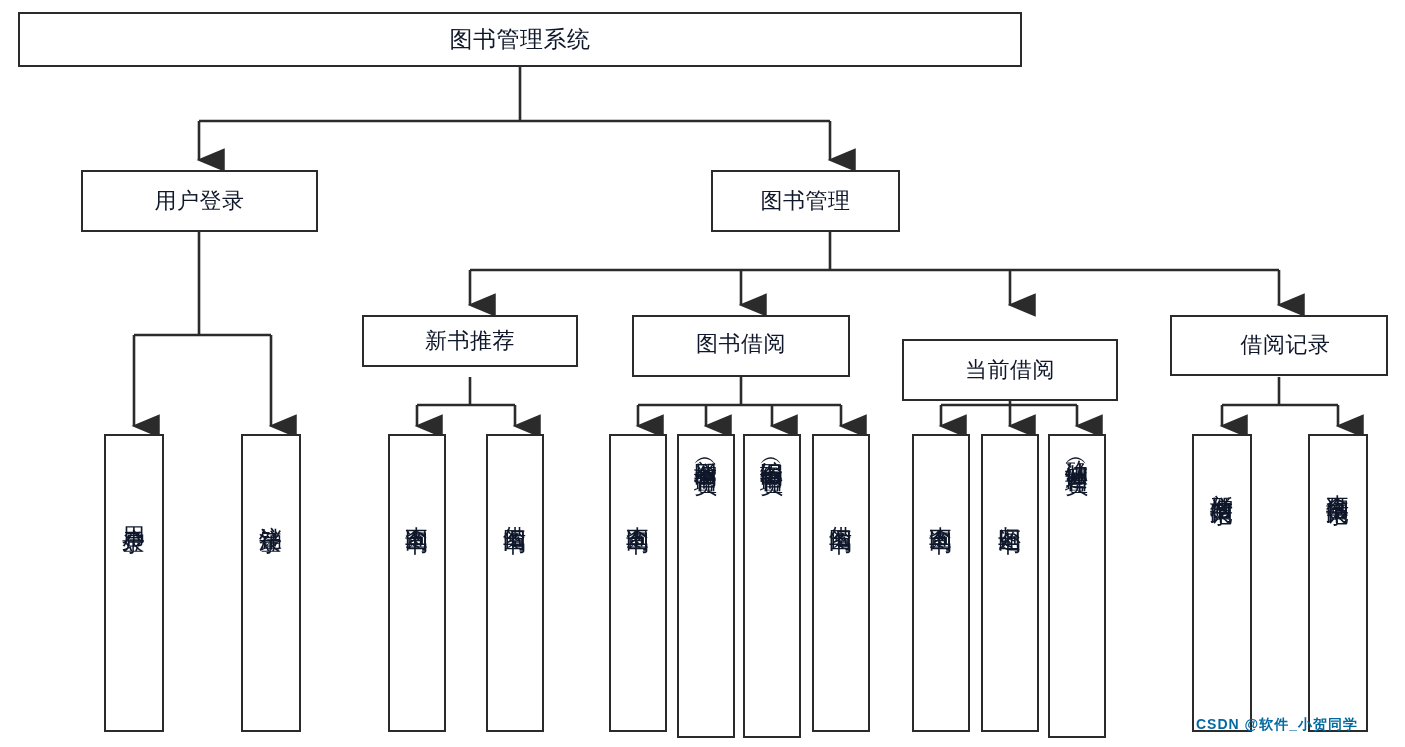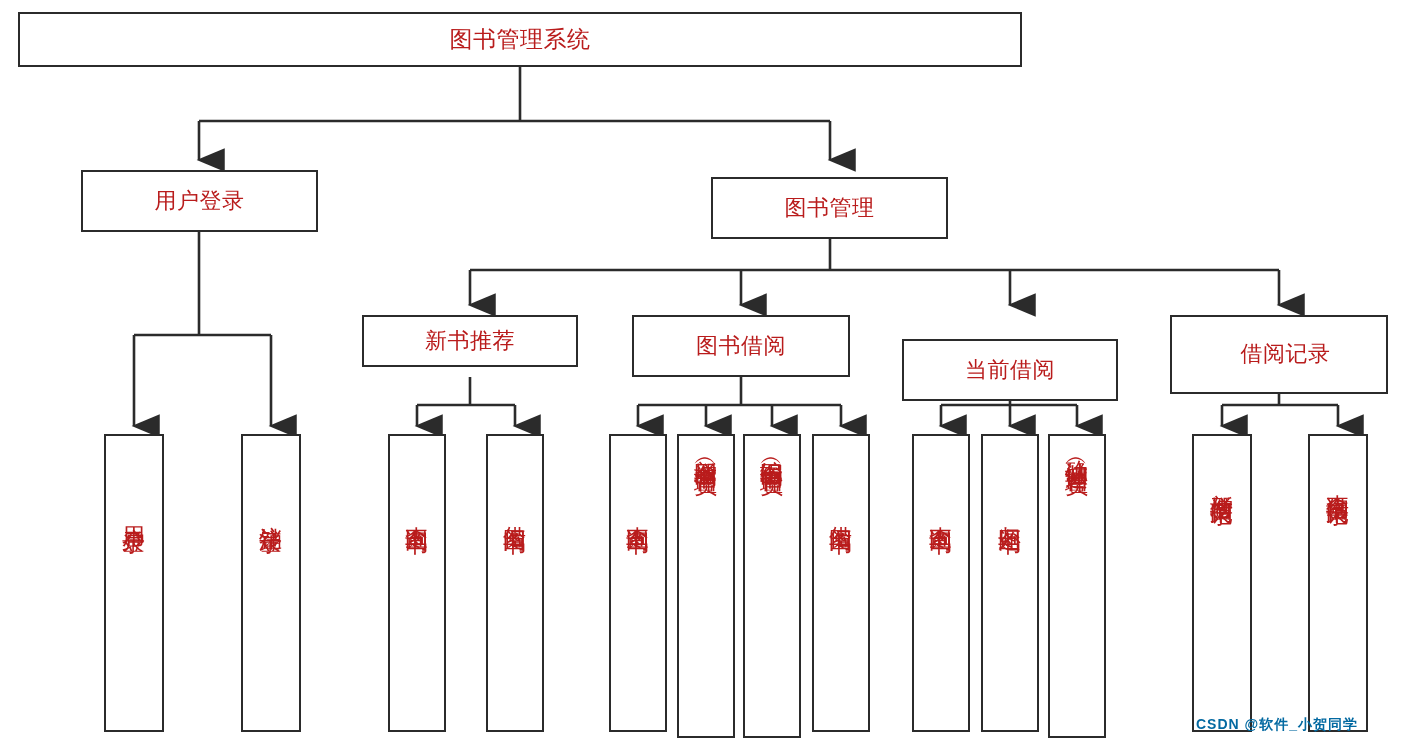--- a/index.html
+++ b/index.html
@@ -39,7 +39,7 @@
     z-index: 2;
   }
   .node .label {
-    color: #b91c1c;
+    color: #0f172a;
     letter-spacing: 0.5px;
     white-space: pre;
     text-align: center;

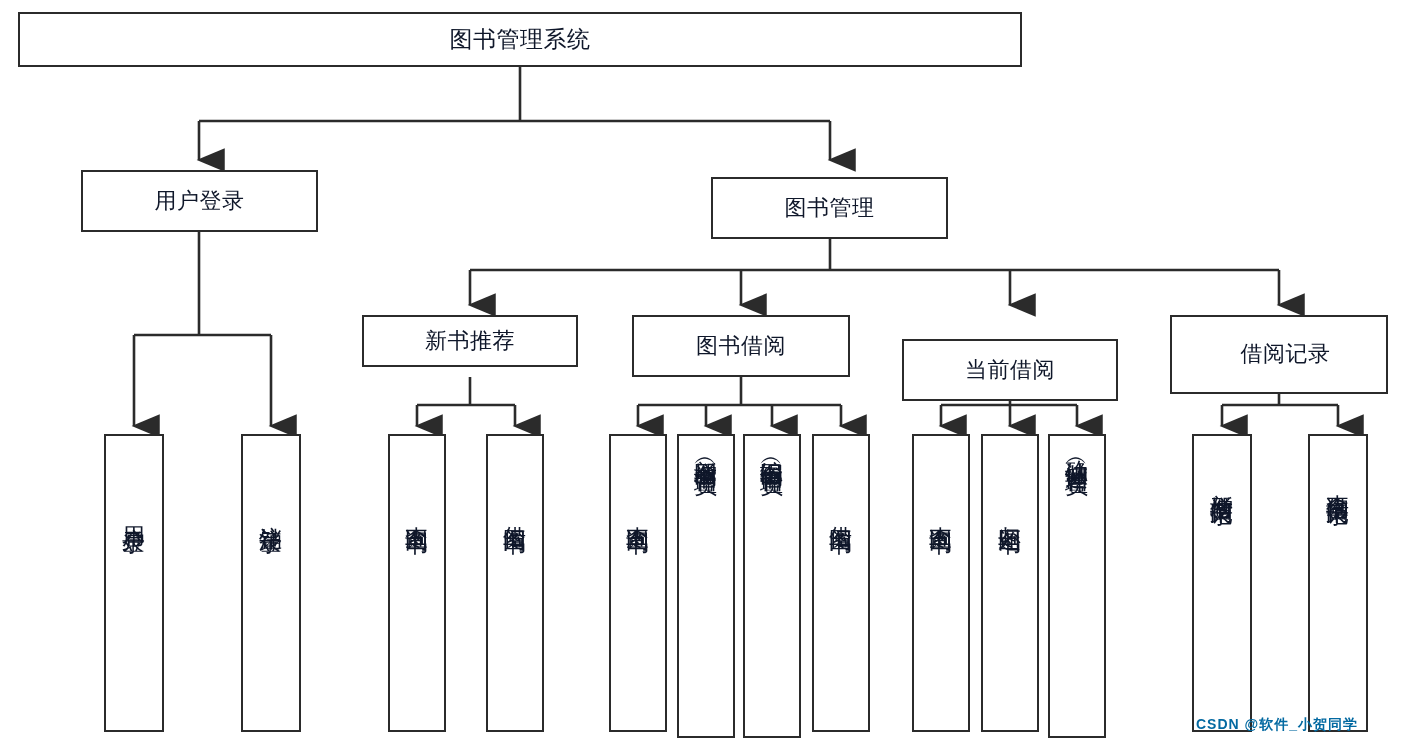--- a/index.html
+++ b/index.html
@@ -140,7 +140,7 @@
   <div class="node horiz" style="left:81px; top:170px; width:237px; height:62px;">
     <span class="label">用户登录</span>
   </div>
-  <div class="node horiz" style="left:711px; top:170px; width:237px; height:62px;margin-top:7px;">
+  <div class="node horiz" style="left:711px; top:170px; width:189px; height:62px;">
     <span class="label">图书管理</span>
   </div>
 

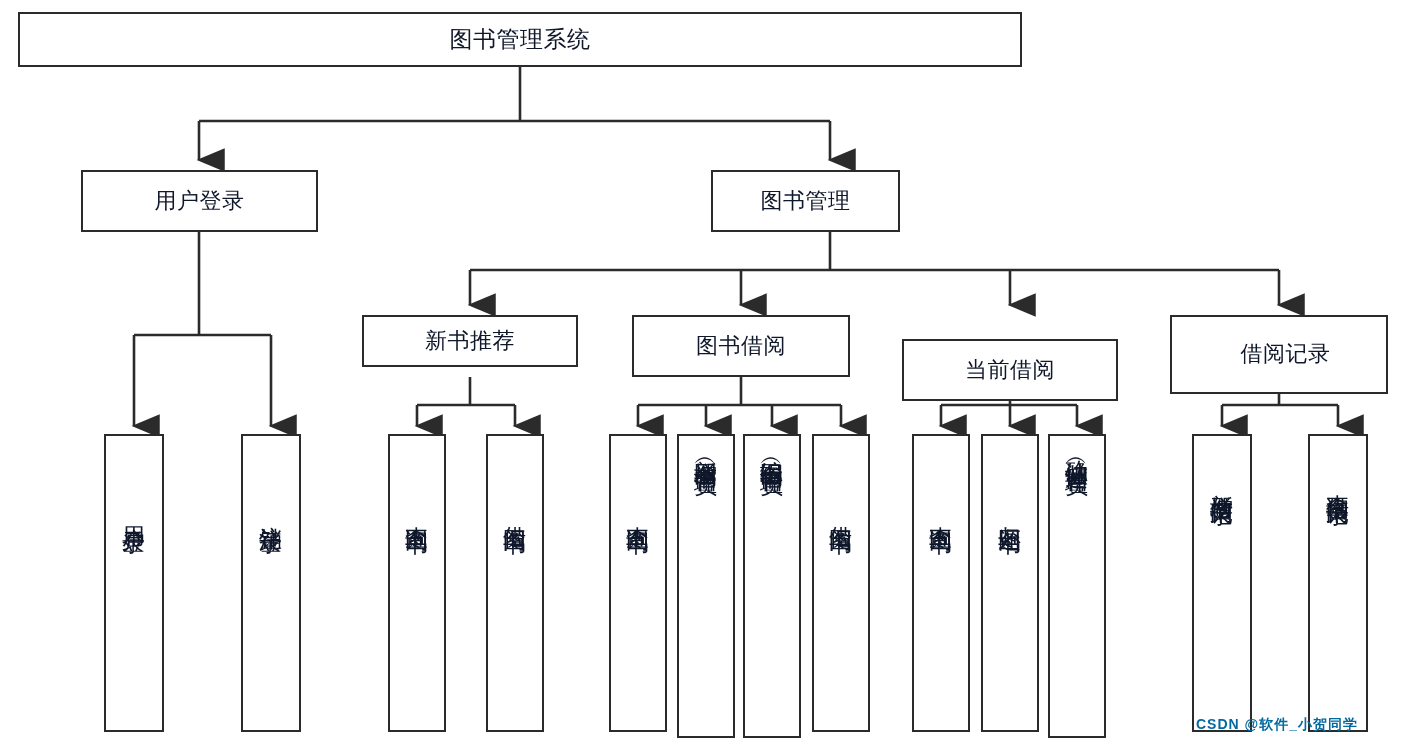--- a/index.html
+++ b/index.html
@@ -147,7 +147,7 @@
   <div class="node horiz" style="left:362px; top:315px; width:216px; height:52px;">
     <span class="label">新书推荐</span>
   </div>
-  <div class="node horiz" style="left:632px; top:315px; width:218px; height:62px;">
+  <div class="node horiz" style="left:632px; top:315px; width:218px; height:62px;font-family:Liberation Mono, monospace;">
     <span class="label">图书借阅</span>
   </div>
   <div class="node horiz" style="left:902px; top:315px; width:216px; height:62px;margin-top:24px;">

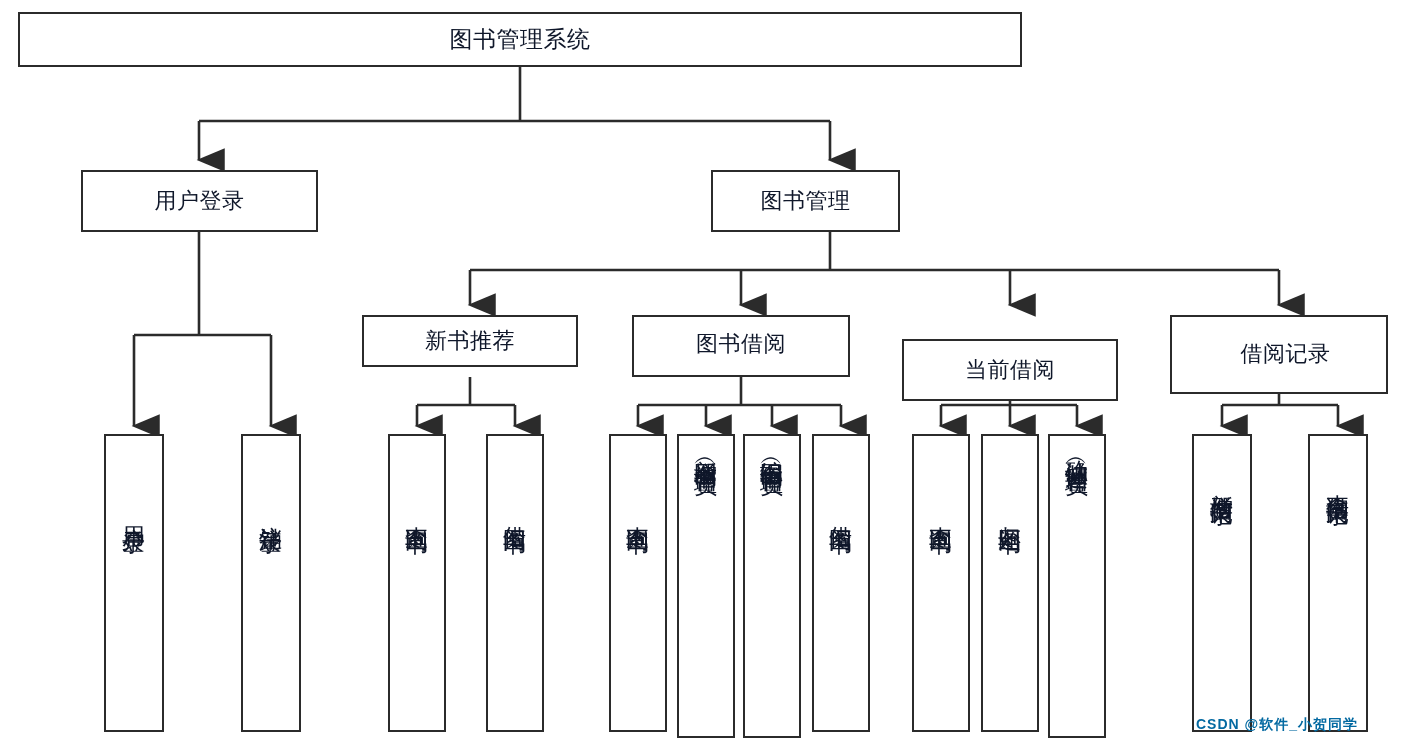--- a/index.html
+++ b/index.html
@@ -153,7 +153,7 @@
   <div class="node horiz" style="left:902px; top:315px; width:216px; height:62px;margin-top:24px;">
     <span class="label">当前借阅</span>
   </div>
-  <div class="node horiz" style="left:1170px; top:315px; width:218px; height:79px;padding-left:13px;">
+  <div class="node horiz" style="left:1170px; top:315px; width:218px; height:61px;padding-left:13px;">
     <span class="label">借阅记录</span>
   </div>
 

